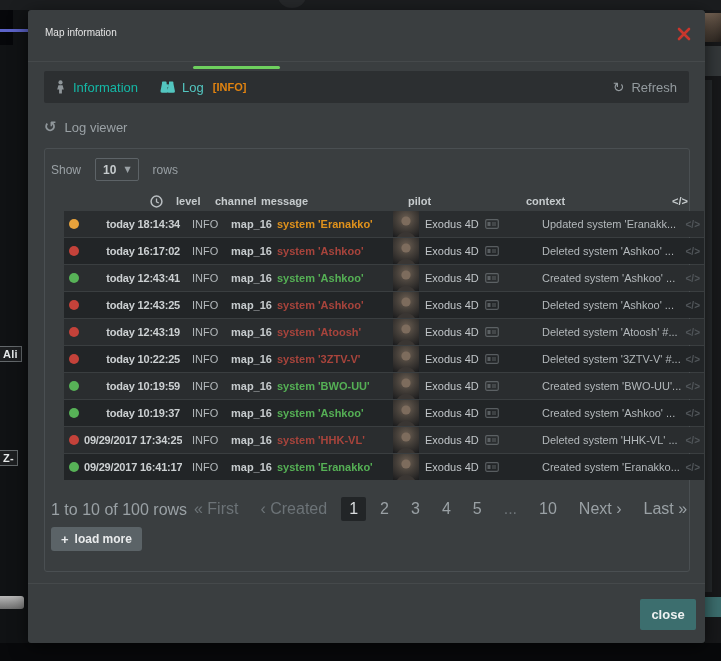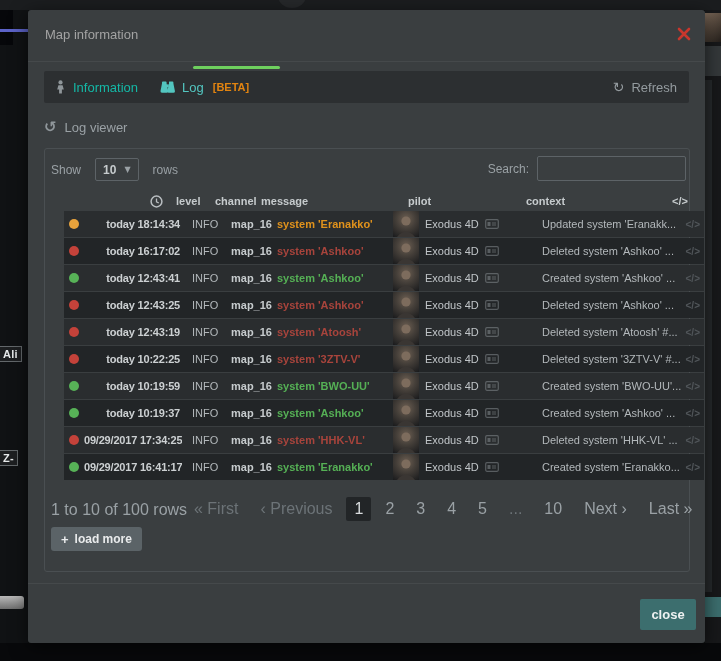--- a/index.html
+++ b/index.html
@@ -35,7 +35,7 @@
     background:#3a3e40; border-radius:3px; box-shadow:0 4px 18px rgba(0,0,0,.6); }
   .modal-header { position:absolute; left:0; top:0; width:100%; height:52px;
     border-bottom:1px solid #45494b; }
-  .modal-title { position:absolute; left:17px; top:17px; font-size:13px; color:#a3a3a3; }
+  .modal-title { position:absolute; left:17px; top:17px; font-size:10px; color:#e5e5e5; }
   .close-x { position:absolute; right:14px; top:17px; width:14px; height:14px; cursor:pointer; }
   .close-x svg { display:block; }
 

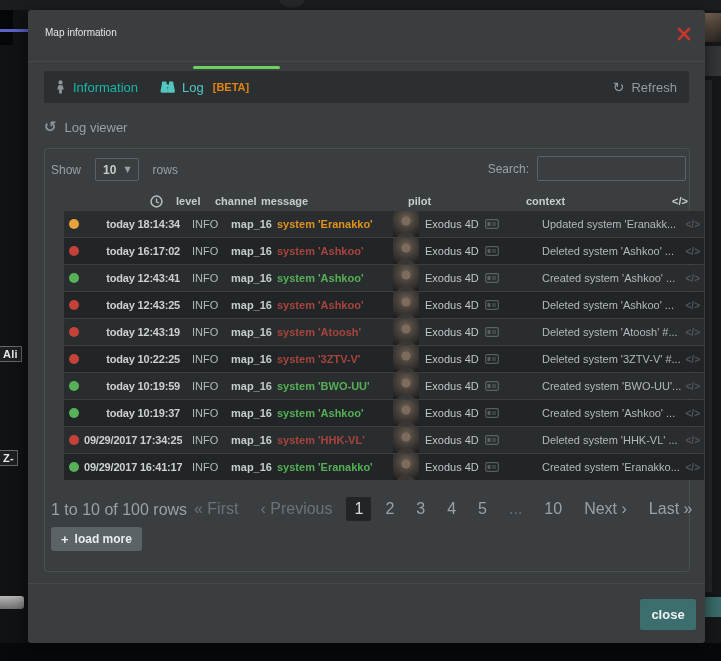--- a/index.html
+++ b/index.html
@@ -185,7 +185,7 @@
           </svg>
       </span>
       <span>Log</span>
-      <span class="beta">[BETA]</span>
+      <span class="beta">[INFO]</span>
     </span>
     <span class="refresh">
       <span class="ricon">↻</span>

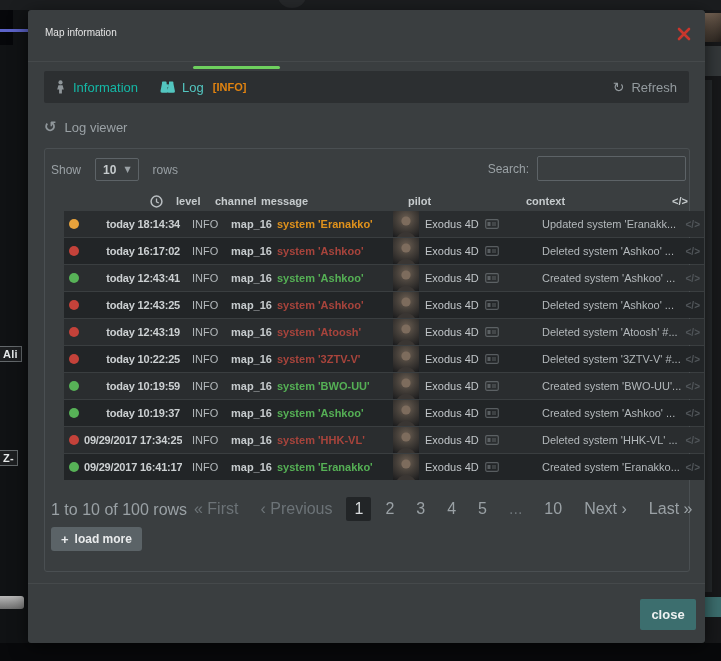--- a/index.html
+++ b/index.html
@@ -209,10 +209,6 @@
         </span>
         <span>rows</span>
       </div>
-      <div class="search-group">
-        <span>Search:</span>
-        <input class="search-input" type="text" value="" style="">
-      </div>
     </div>
 
     <div class="thead tgrid">

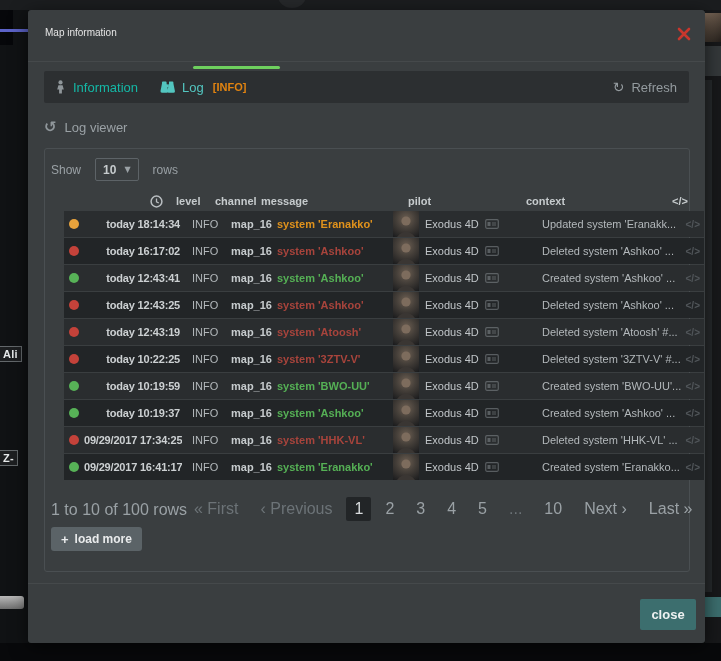--- a/index.html
+++ b/index.html
@@ -495,7 +495,7 @@
       <span class="pg-summary">1 to 10 of 100 rows</span>
       <ul class="pg-list">
         <li class="pg-item dim">« First</li>
-        <li class="pg-item dim">‹ Previous</li>
+        <li class="pg-item dim">‹ Created</li>
         <li class="pg-item pg-num active">1</li>
         <li class="pg-item pg-num">2</li>
         <li class="pg-item pg-num">3</li>

